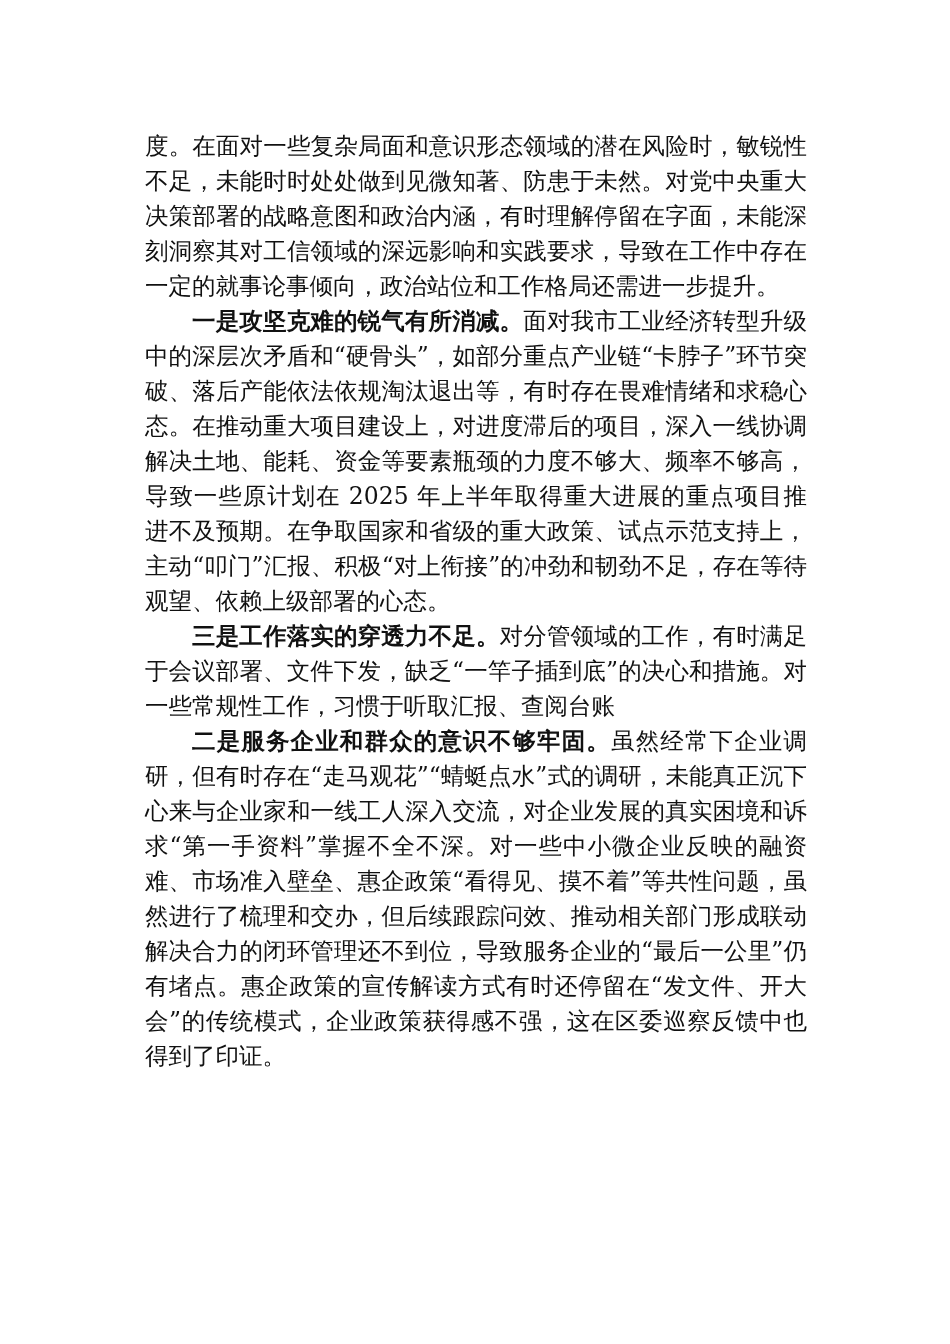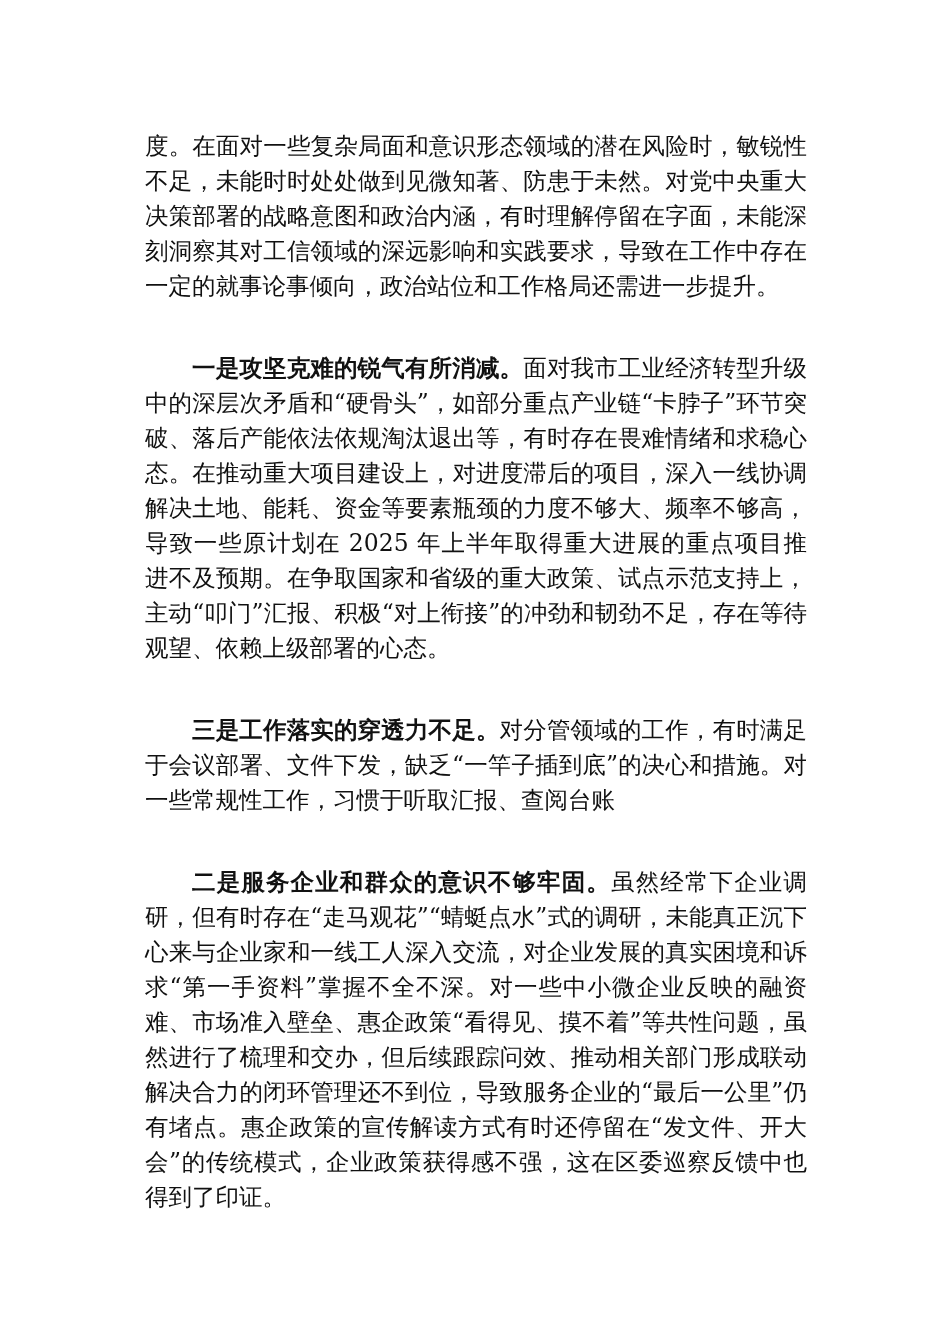--- a/index.html
+++ b/index.html
@@ -17,7 +17,7 @@
       text-justify: inter-character;
     }
     .para { margin: 0; padding: 0; }
-    .indent { text-indent: 2em; margin-top: 47px; }
+    .indent { text-indent: 2em; }
     .indent-heading { text-indent: 2.5em; }
     .bold-lead { font-weight: bold; font-family: "DejaVu Sans", "Liberation Sans", sans-serif; }
   </style>

